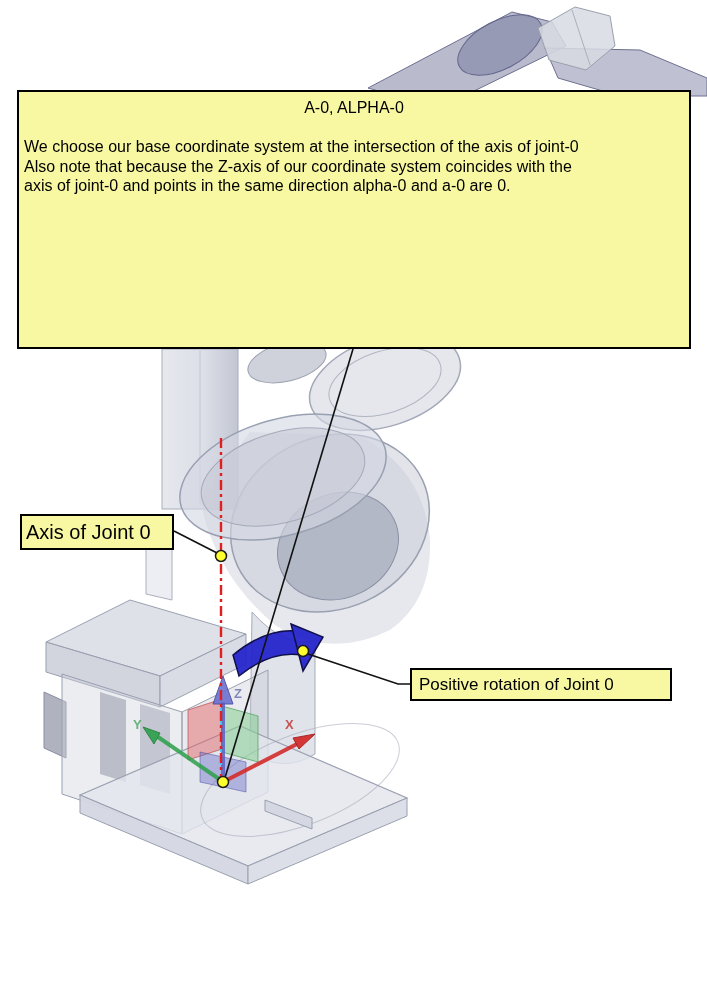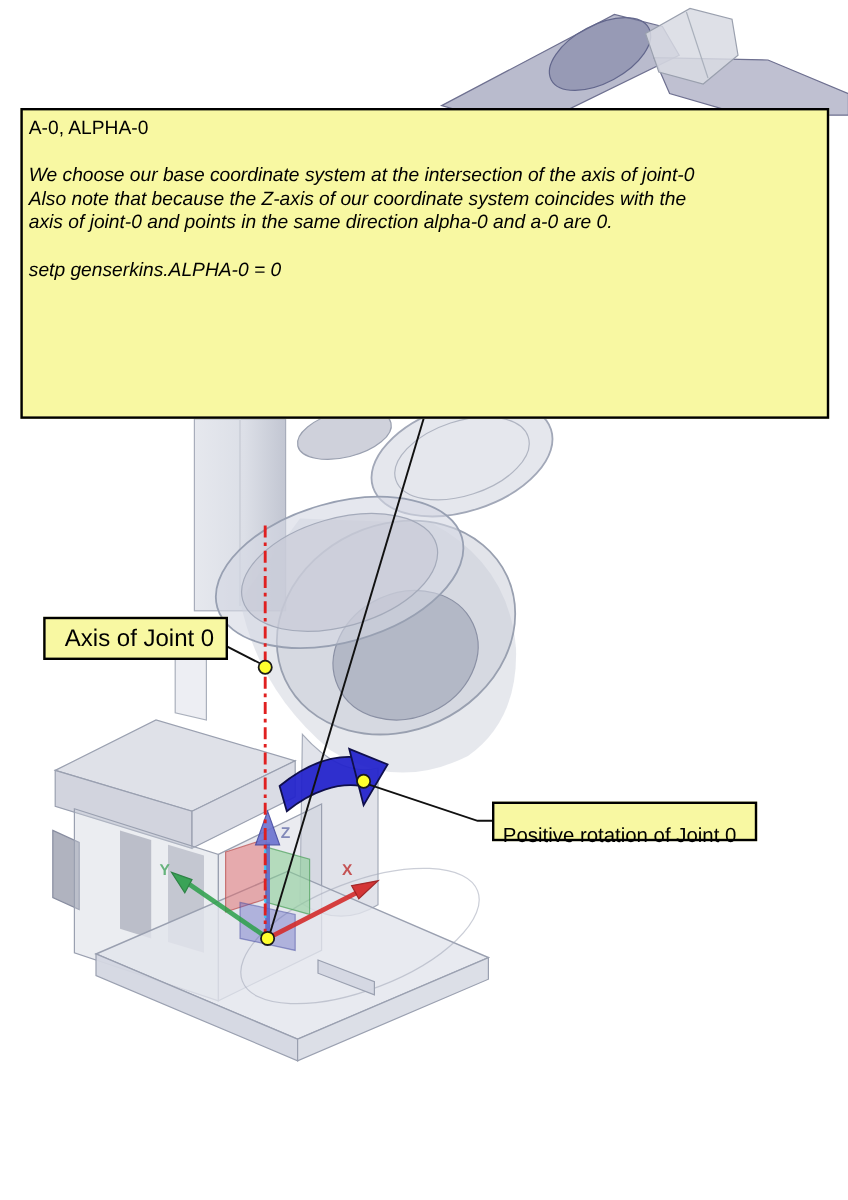--- a/index.html
+++ b/index.html
@@ -8,7 +8,7 @@
   #scene{position:absolute;left:0;top:0;width:707px;height:1000px;}
   .note{position:absolute;background:#f8f8a2;border:2px solid #000;color:#000;box-sizing:border-box;}
   #info-box{left:17px;top:90px;width:674px;height:259px;padding:6px 5px;font-size:16px;line-height:19.6px;}
-  #info-box .title{white-space:nowrap;margin-bottom:19.6px;}
+  #info-box .title{white-space:nowrap;margin-bottom:19.6px;text-align:center;}
   #info-box .lines div{white-space:nowrap;min-height:19.6px;font-style:italic;}
   #axis-label{left:20px;top:514px;width:154px;height:36px;font-size:20px;line-height:30px;
               padding:1px 16px;white-space:nowrap;margin-left:16px;}

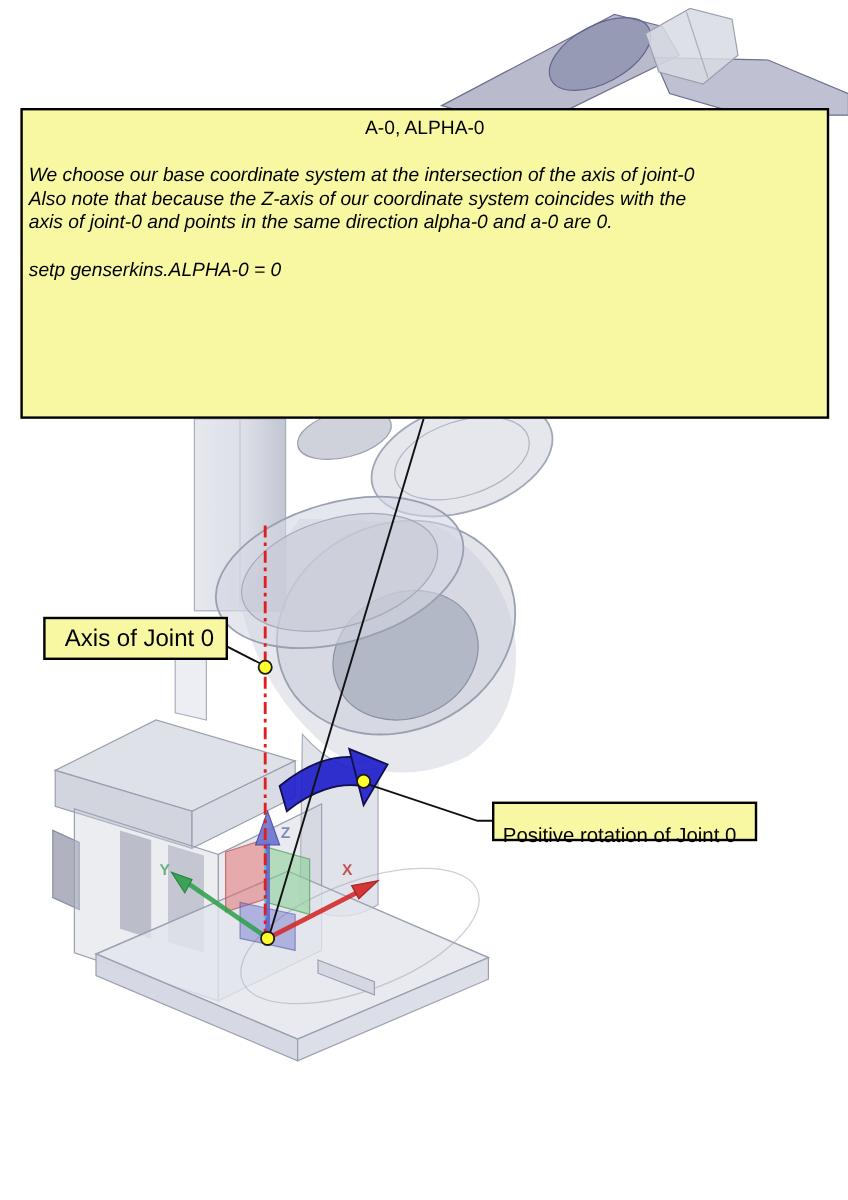--- a/index.html
+++ b/index.html
@@ -9,7 +9,7 @@
   .note{position:absolute;background:#f8f8a2;border:2px solid #000;color:#000;box-sizing:border-box;}
   #info-box{left:17px;top:90px;width:674px;height:259px;padding:6px 5px;font-size:16px;line-height:19.6px;}
   #info-box .title{white-space:nowrap;margin-bottom:19.6px;text-align:center;}
-  #info-box .lines div{white-space:nowrap;min-height:19.6px;font-style:italic;}
+  #info-box .lines div{white-space:nowrap;min-height:19.6px;}
   #axis-label{left:20px;top:514px;width:154px;height:36px;font-size:20px;line-height:30px;
               padding:1px 16px;white-space:nowrap;margin-left:16px;}
   #rotation-label{left:410px;top:668px;width:221px;height:33px;font-size:17px;line-height:25px;

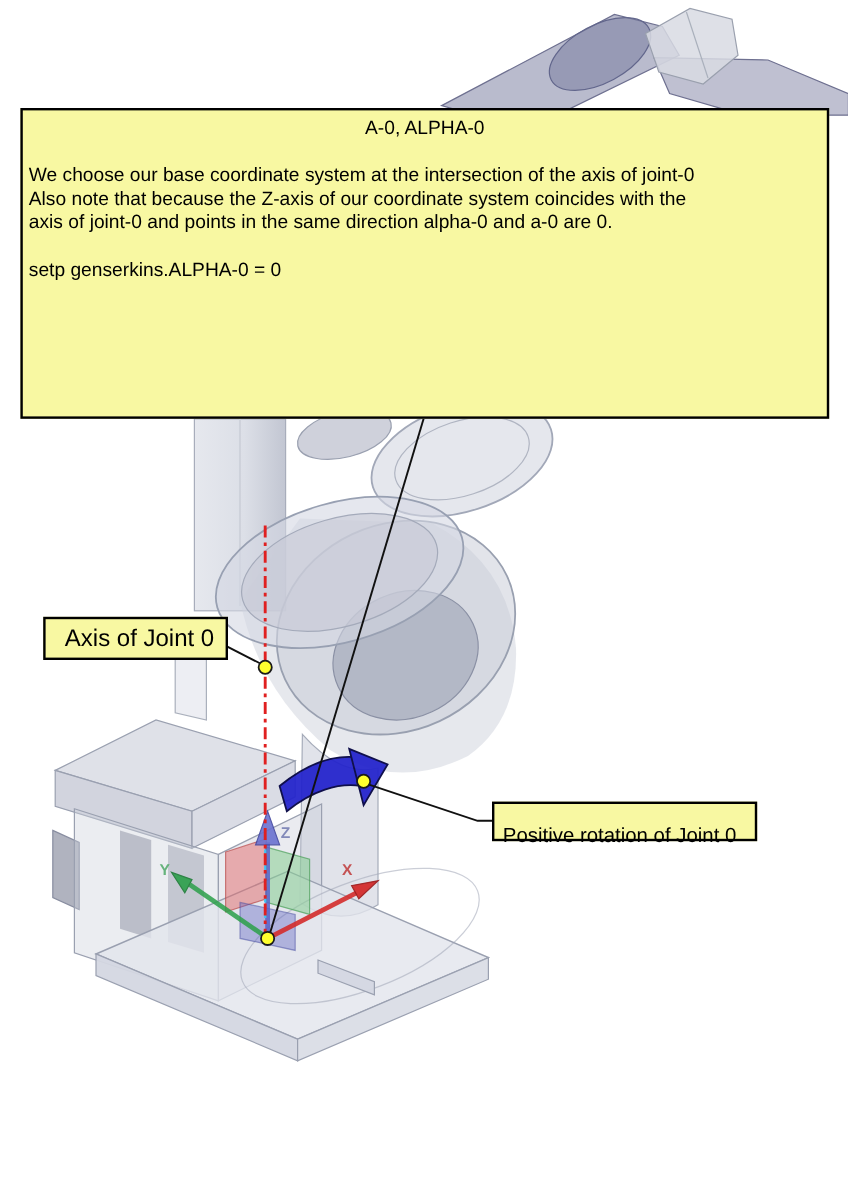--- a/index.html
+++ b/index.html
@@ -118,7 +118,6 @@
         <div>Also note that because the Z-axis of our coordinate system coincides with the</div>
         <div>axis of joint-0 and points in the same direction alpha-0 and a-0 are 0.</div>
         <div>&nbsp;</div>
-        <div>setp genserkins.ALPHA-0 = 0</div>
       </div>
   </div>
 

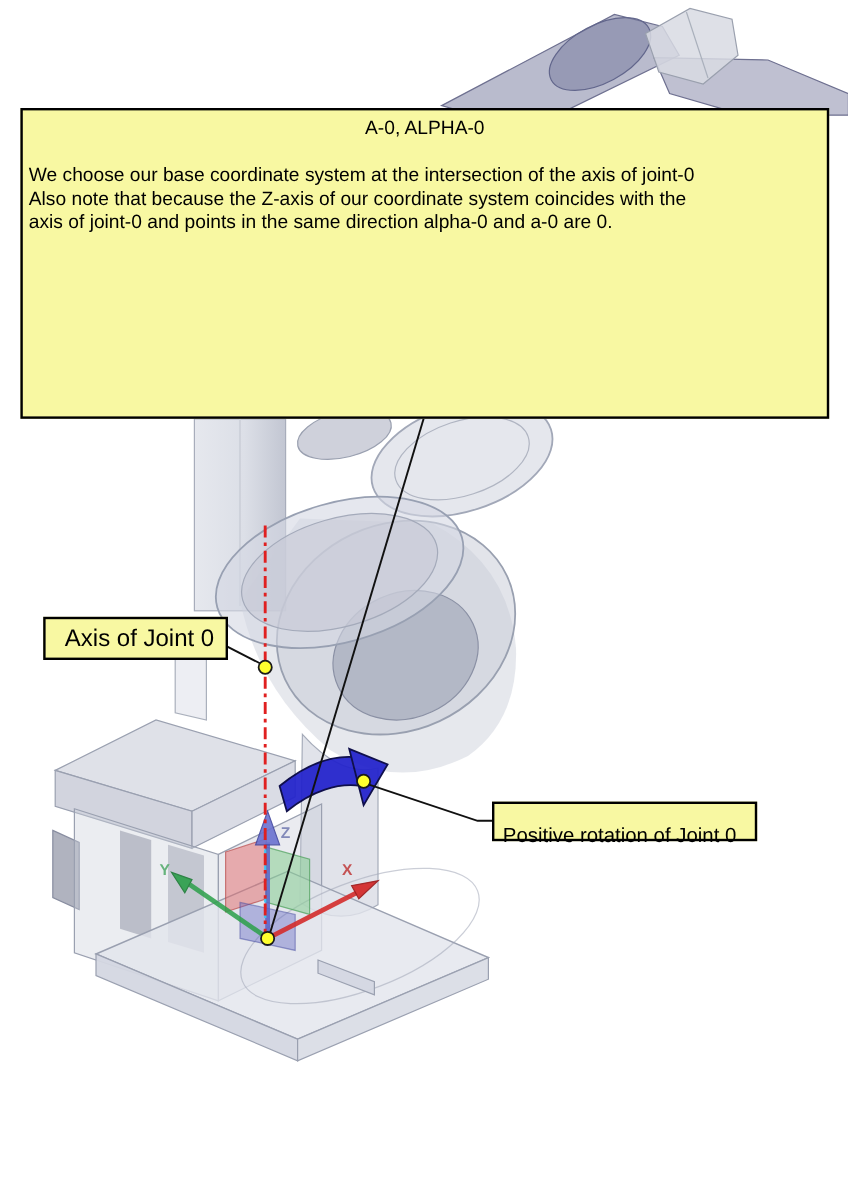--- a/index.html
+++ b/index.html
@@ -11,7 +11,7 @@
   #info-box .title{white-space:nowrap;margin-bottom:19.6px;text-align:center;}
   #info-box .lines div{white-space:nowrap;min-height:19.6px;}
   #axis-label{left:20px;top:514px;width:154px;height:36px;font-size:20px;line-height:30px;
-              padding:1px 16px;white-space:nowrap;margin-left:16px;}
+              padding:1px 4px;white-space:nowrap;}
   #rotation-label{left:410px;top:668px;width:221px;height:33px;font-size:17px;line-height:25px;
               padding:14px 7px;white-space:nowrap;}
   .axlabel{font-size:13px;font-weight:bold;font-family:"Liberation Sans",sans-serif;}

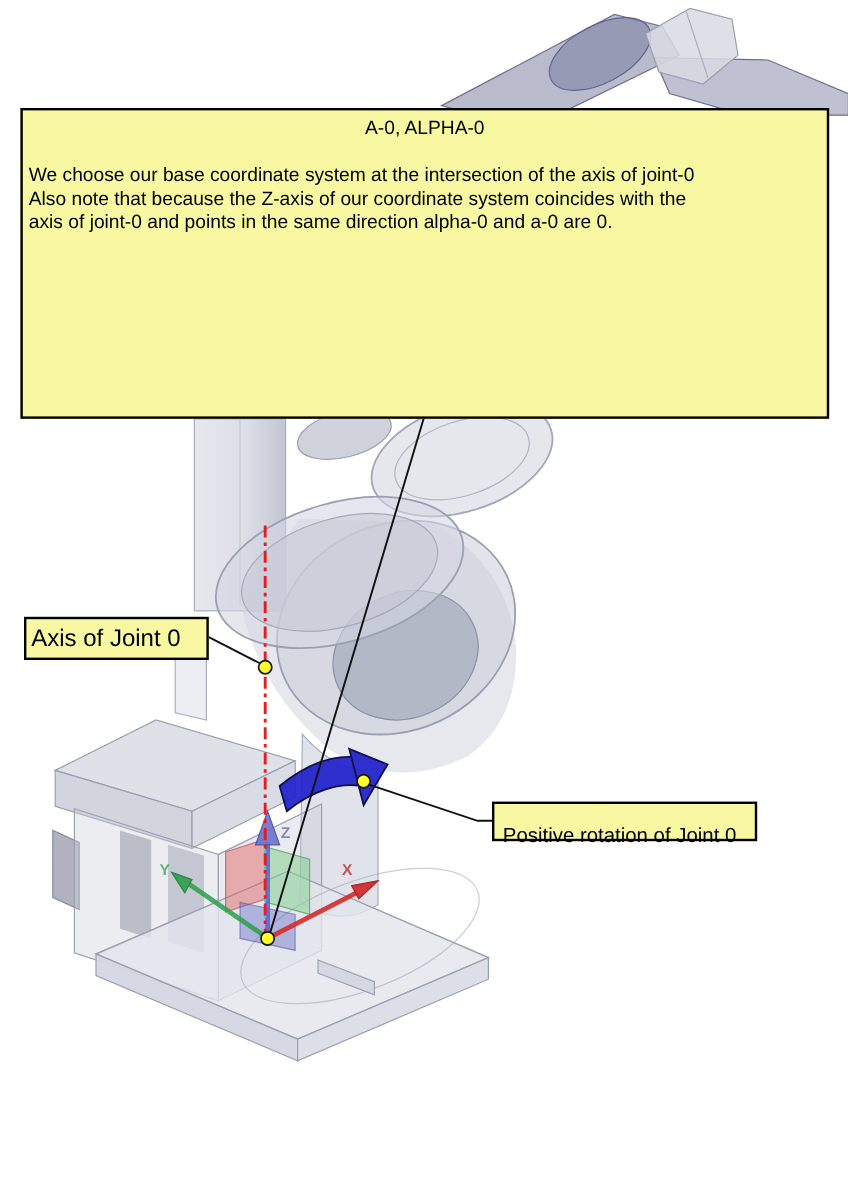--- a/index.html
+++ b/index.html
@@ -12,8 +12,8 @@
   #info-box .lines div{white-space:nowrap;min-height:19.6px;}
   #axis-label{left:20px;top:514px;width:154px;height:36px;font-size:20px;line-height:30px;
               padding:1px 4px;white-space:nowrap;}
-  #rotation-label{left:410px;top:668px;width:221px;height:33px;font-size:17px;line-height:25px;
-              padding:14px 7px;white-space:nowrap;}
+  #rotation-label{left:410px;top:668px;width:262px;height:33px;font-size:17px;line-height:25px;
+              padding:2px 7px;white-space:nowrap;}
   .axlabel{font-size:13px;font-weight:bold;font-family:"Liberation Sans",sans-serif;}
 </style>
 </head>

